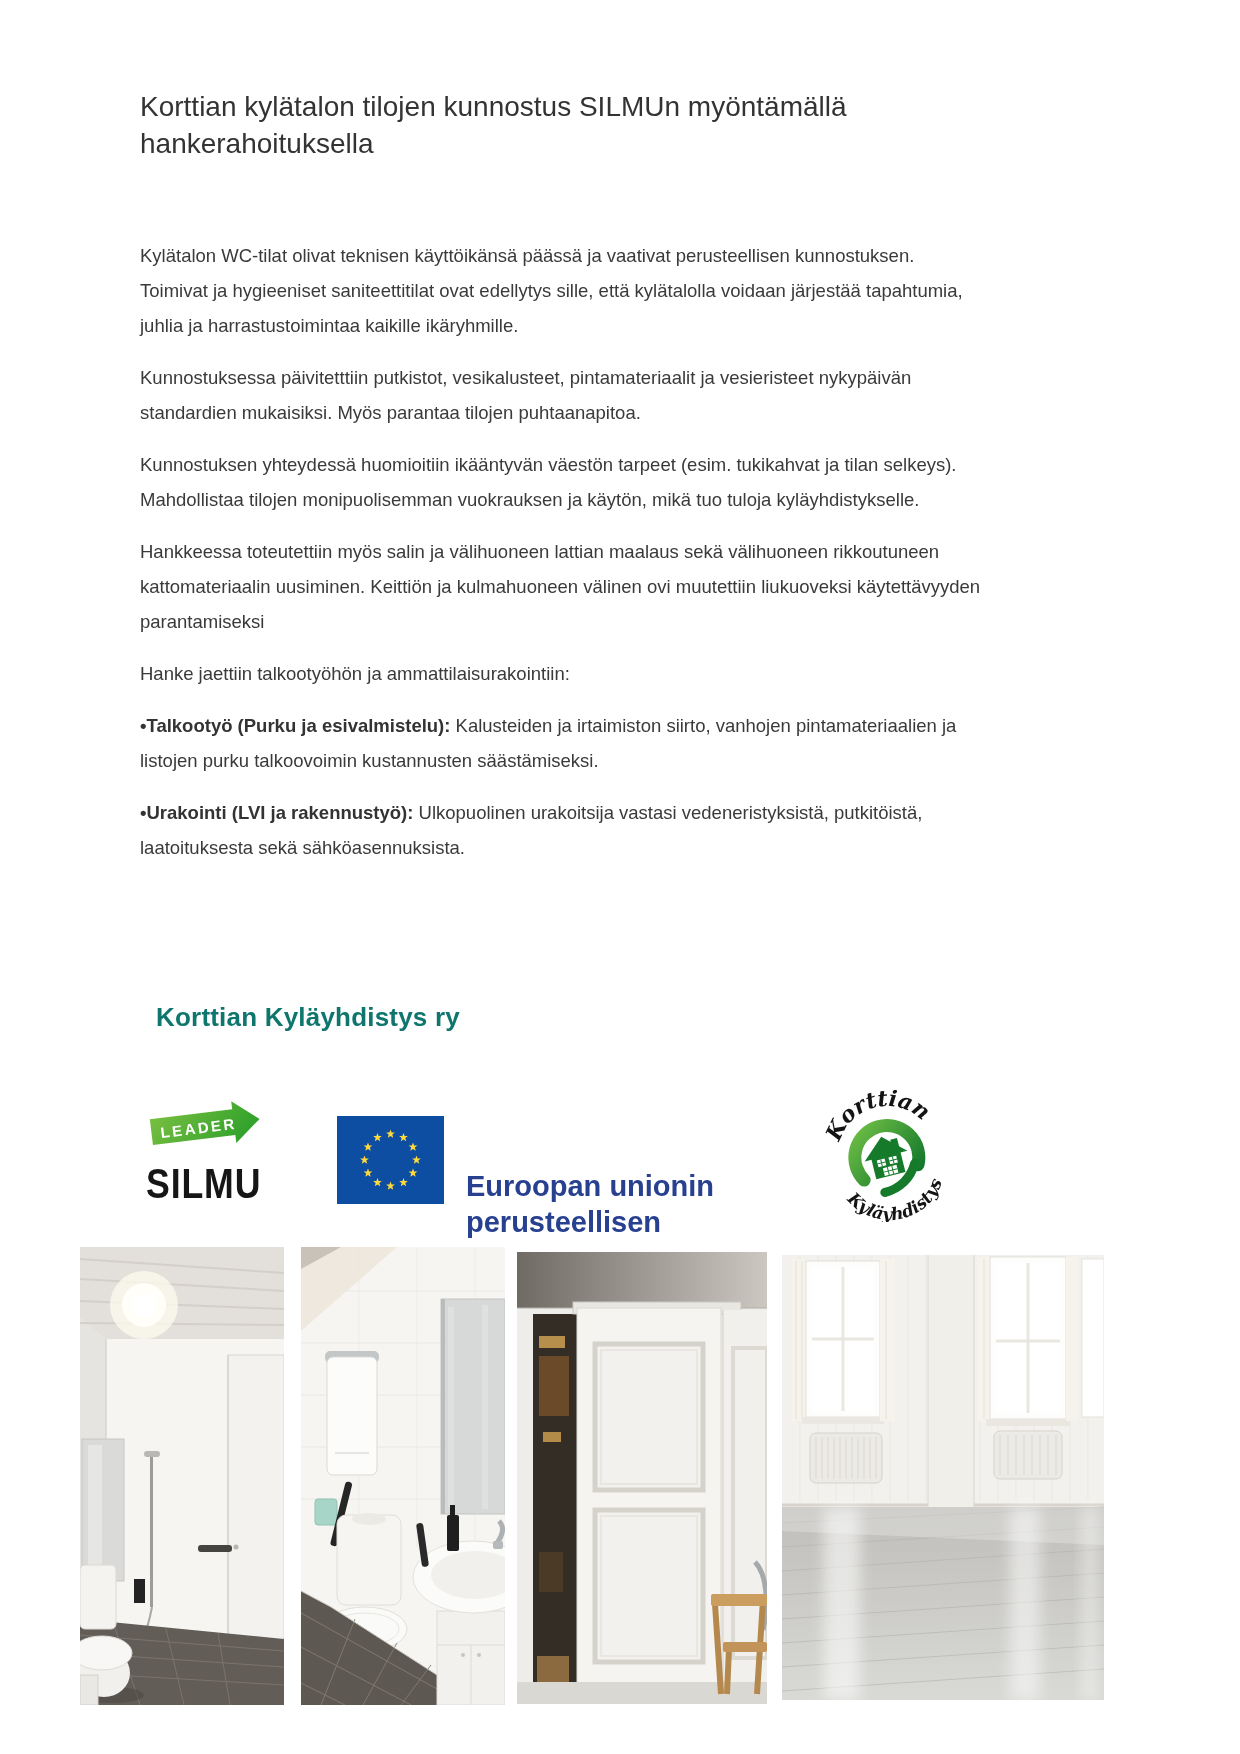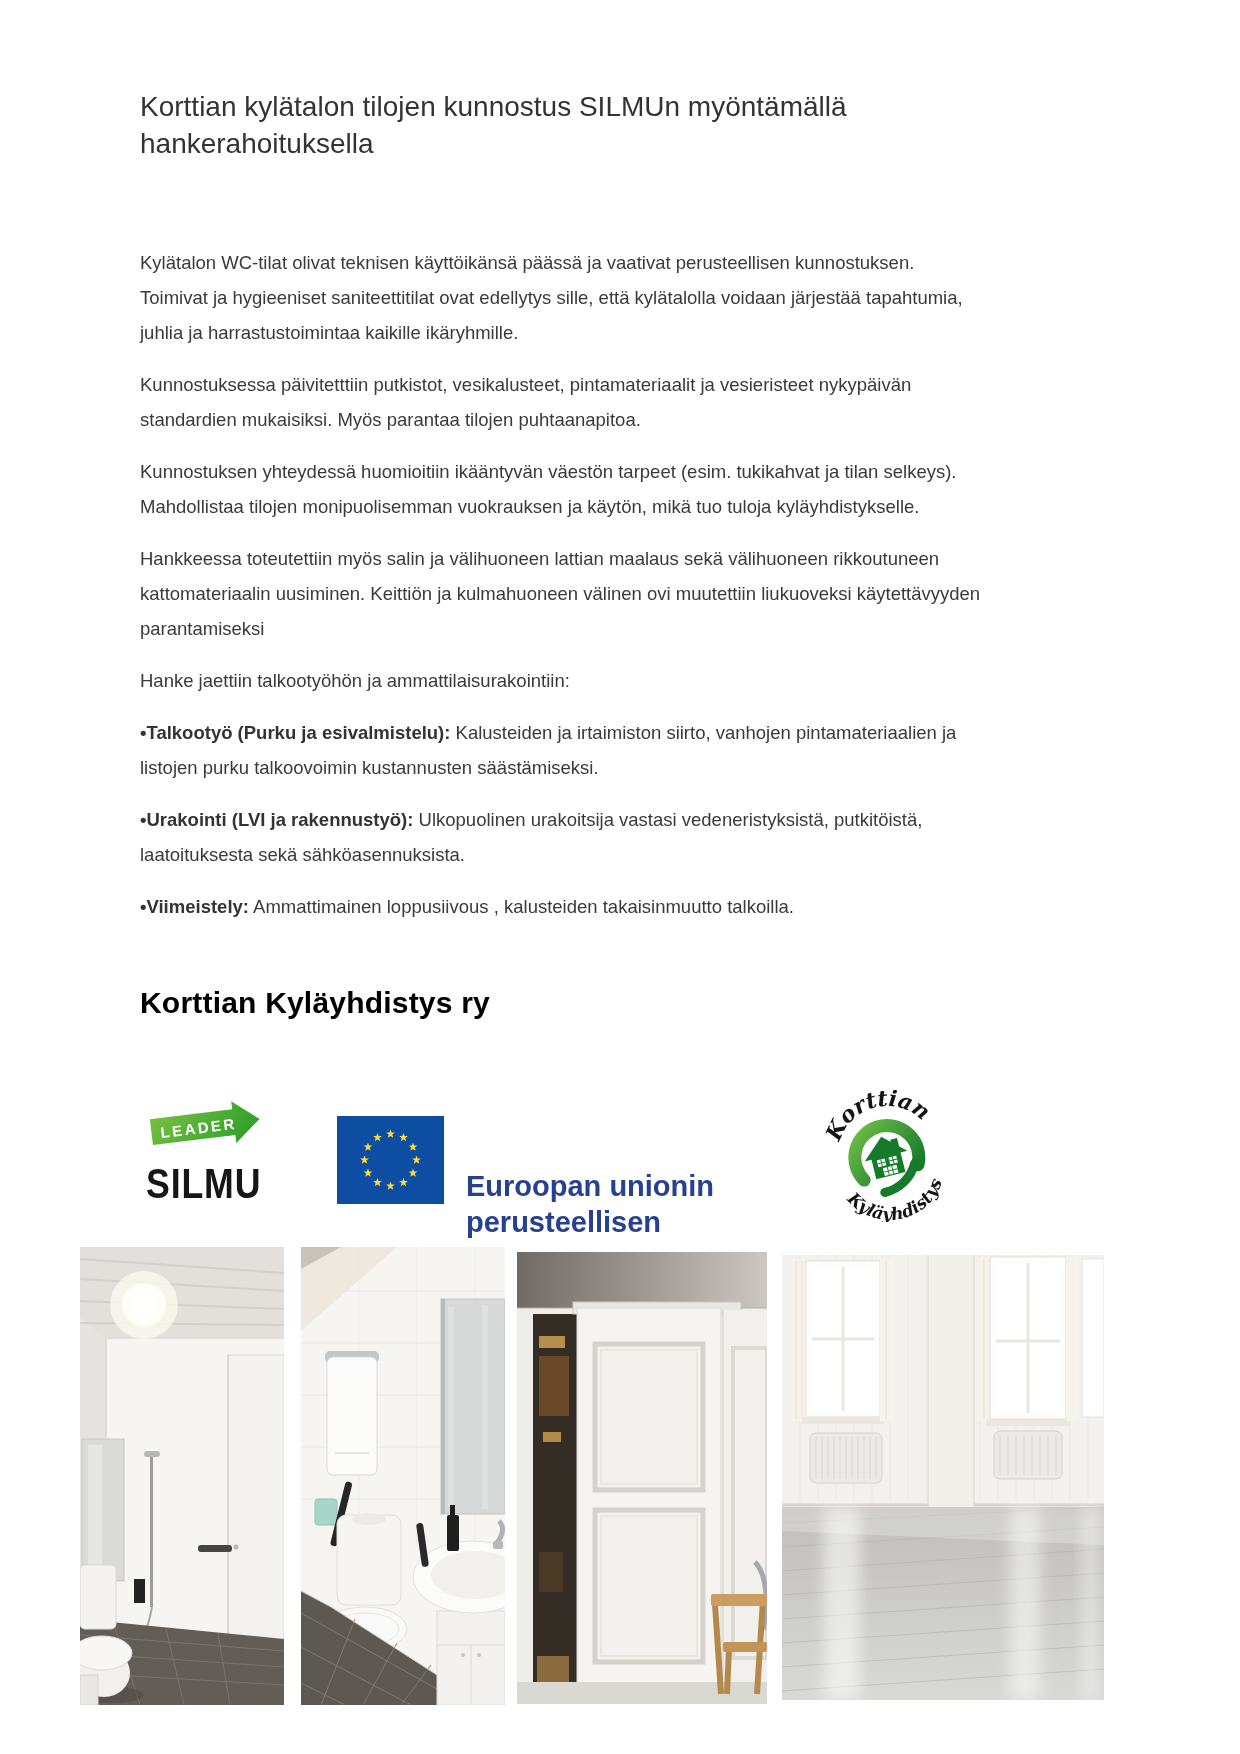--- a/index.html
+++ b/index.html
@@ -9,7 +9,7 @@
          font-size:28px;font-weight:400;line-height:37px;color:#333;}
   .body-text{position:absolute;left:140px;top:230px;width:845px;
              font-size:18.5px;line-height:35px;color:#3a3a3a;}
-  .body-text p{margin:15px 0 17px 0;}
+  .body-text p{margin:8px 0 17px 0;}
   .bullet strong{font-weight:700;color:#333;text-align:right;}
   .signature{position:absolute;left:140px;top:986px;margin:0;
              font-size:30px;font-weight:700;color:#000000;letter-spacing:.2px;}

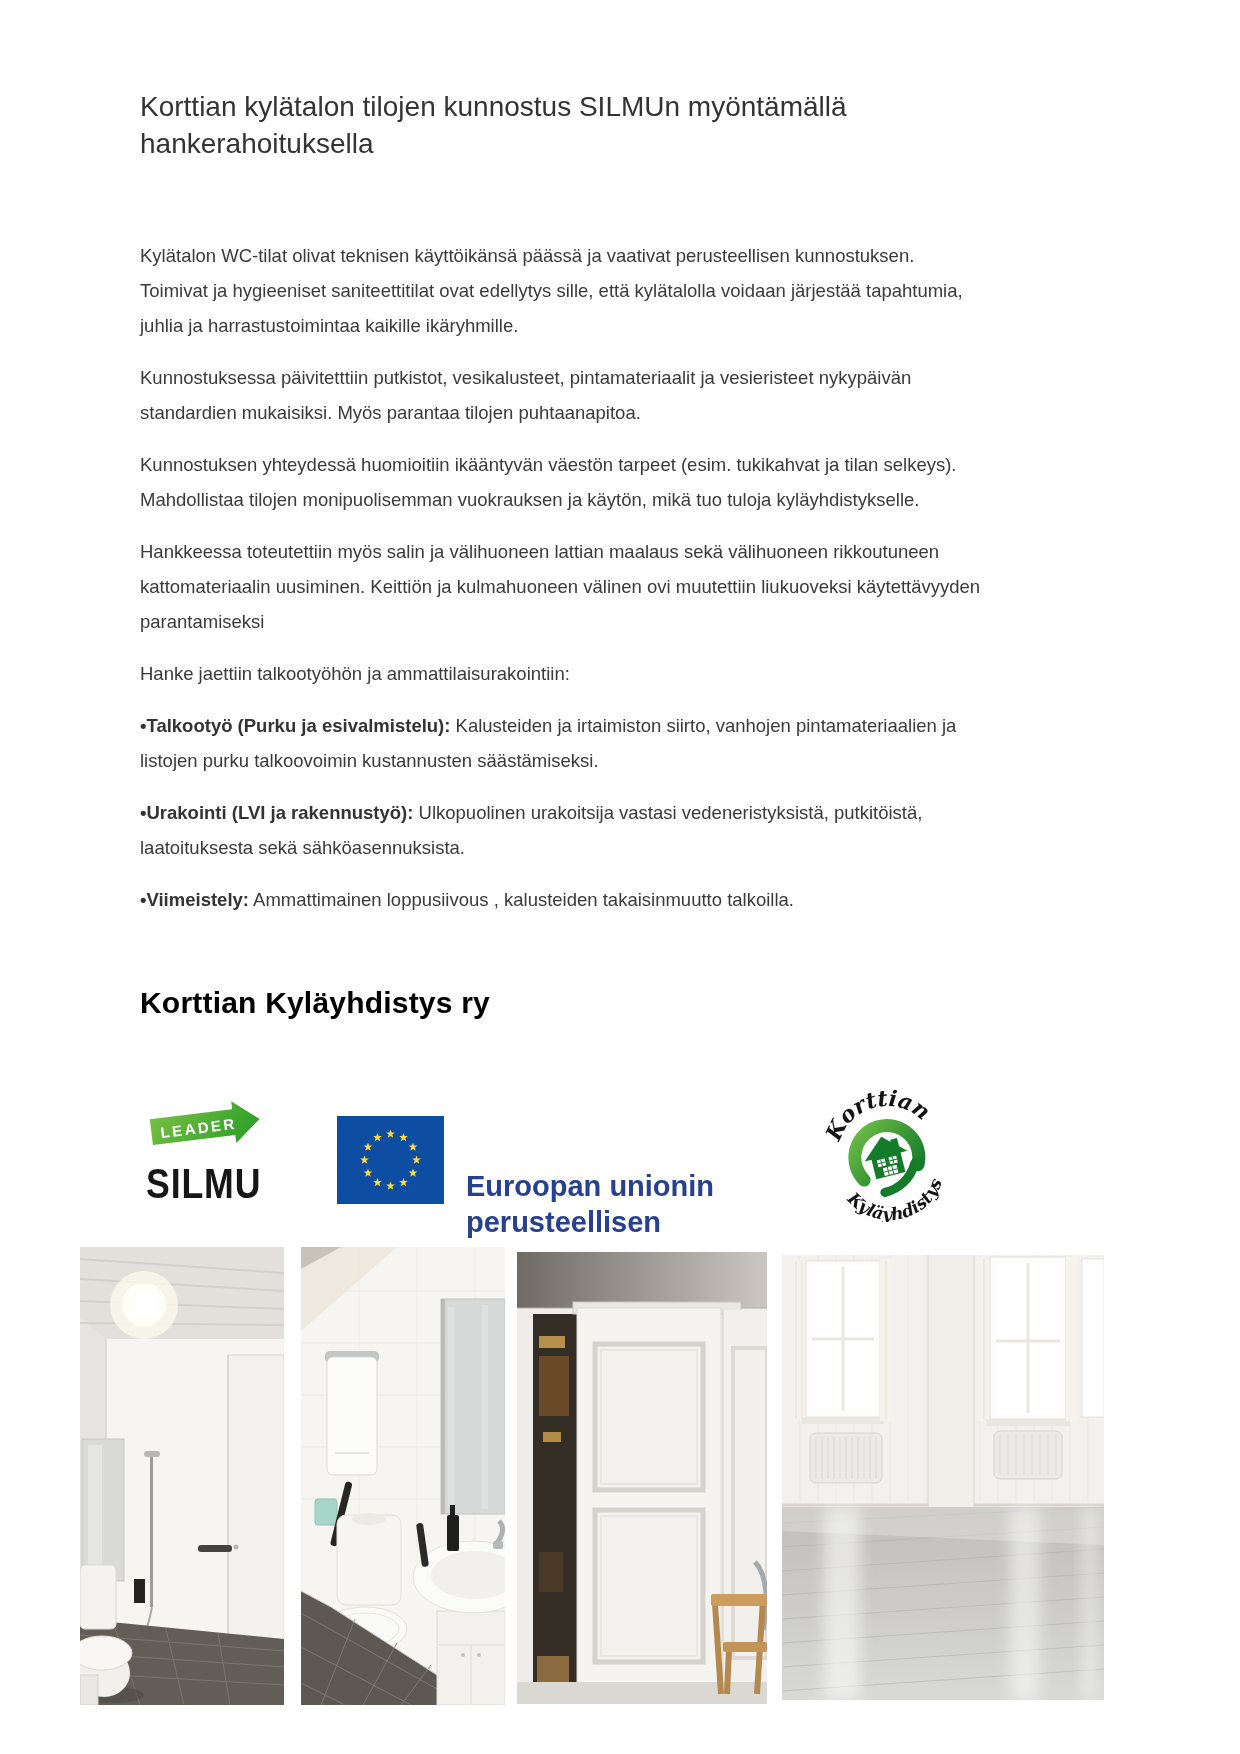--- a/index.html
+++ b/index.html
@@ -39,7 +39,6 @@
     <p>Hanke jaettiin talkootyöhön ja ammattilaisurakointiin:</p>
     <p class="bullet"><strong>•Talkootyö (Purku ja esivalmistelu):</strong><span> Kalusteiden ja irtaimiston siirto, vanhojen pintamateriaalien ja listojen purku talkoovoimin kustannusten säästämiseksi.</span></p>
     <p class="bullet"><strong>•Urakointi (LVI ja rakennustyö):</strong><span> Ulkopuolinen urakoitsija vastasi vedeneristyksistä, putkitöistä, laatoituksesta sekä sähköasennuksista.</span></p>
-    <p class="bullet"><strong>•Viimeistely:</strong><span> Ammattimainen loppusiivous , kalusteiden takaisinmuutto talkoilla.</span></p>
   </div>
 
   <h2 class="signature">Korttian Kyläyhdistys ry</h2>

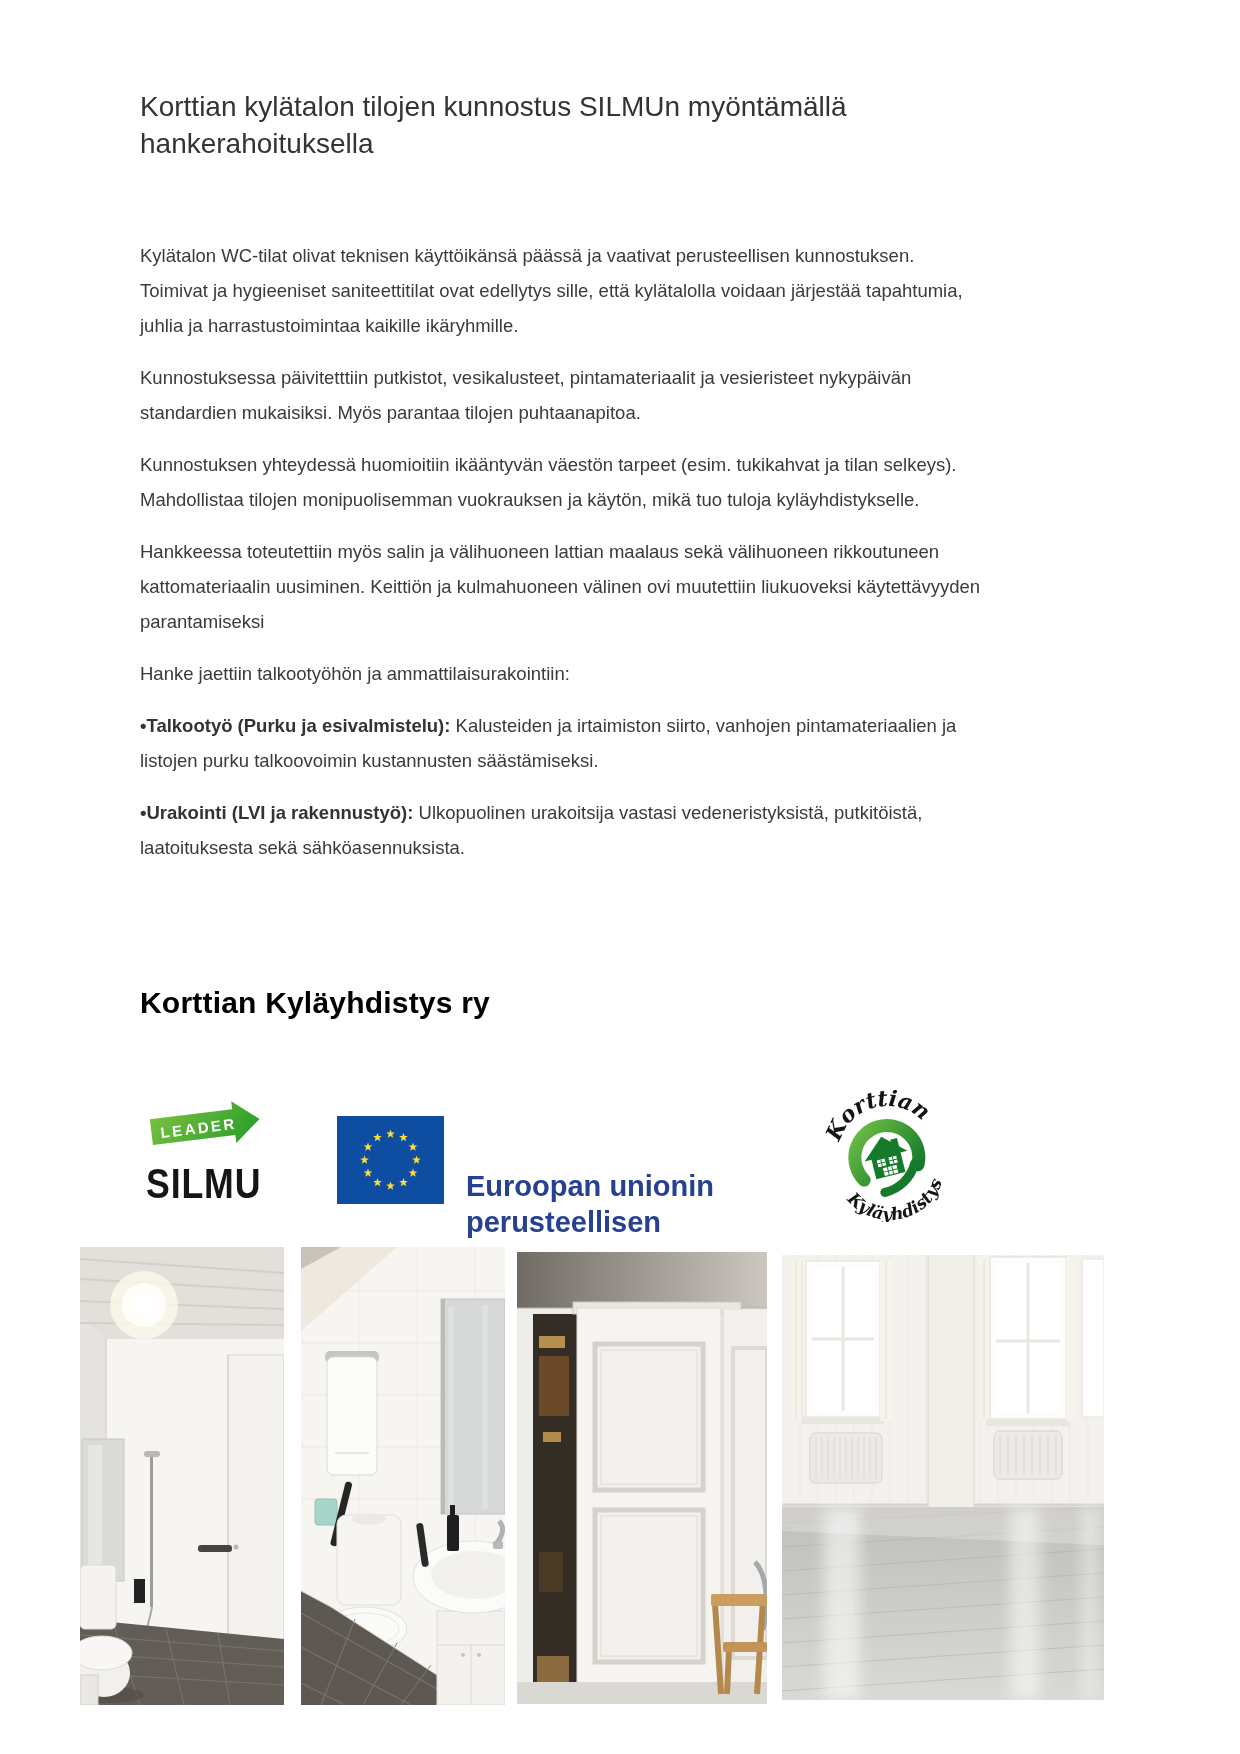--- a/index.html
+++ b/index.html
@@ -11,8 +11,8 @@
              font-size:18.5px;line-height:35px;color:#3a3a3a;}
   .body-text p{margin:8px 0 17px 0;}
   .bullet strong{font-weight:700;color:#333;text-align:right;}
-  .signature{position:absolute;left:140px;top:986px;margin:0;
-             font-size:30px;font-weight:700;color:#000000;letter-spacing:.2px;}
+  .signature{position:absolute;left:140px;top:986px;margin:16px;
+             font-size:26px;font-weight:700;color:#0f766e;letter-spacing:.2px;}
   .logo-leader-svg{position:absolute;left:146px;top:1100px;}
   .silmu-wordmark{position:absolute;left:146px;top:1160px;font-size:42px;font-weight:700;
                   color:#161616;letter-spacing:1px;transform:scaleX(.85);transform-origin:0 50%;}

